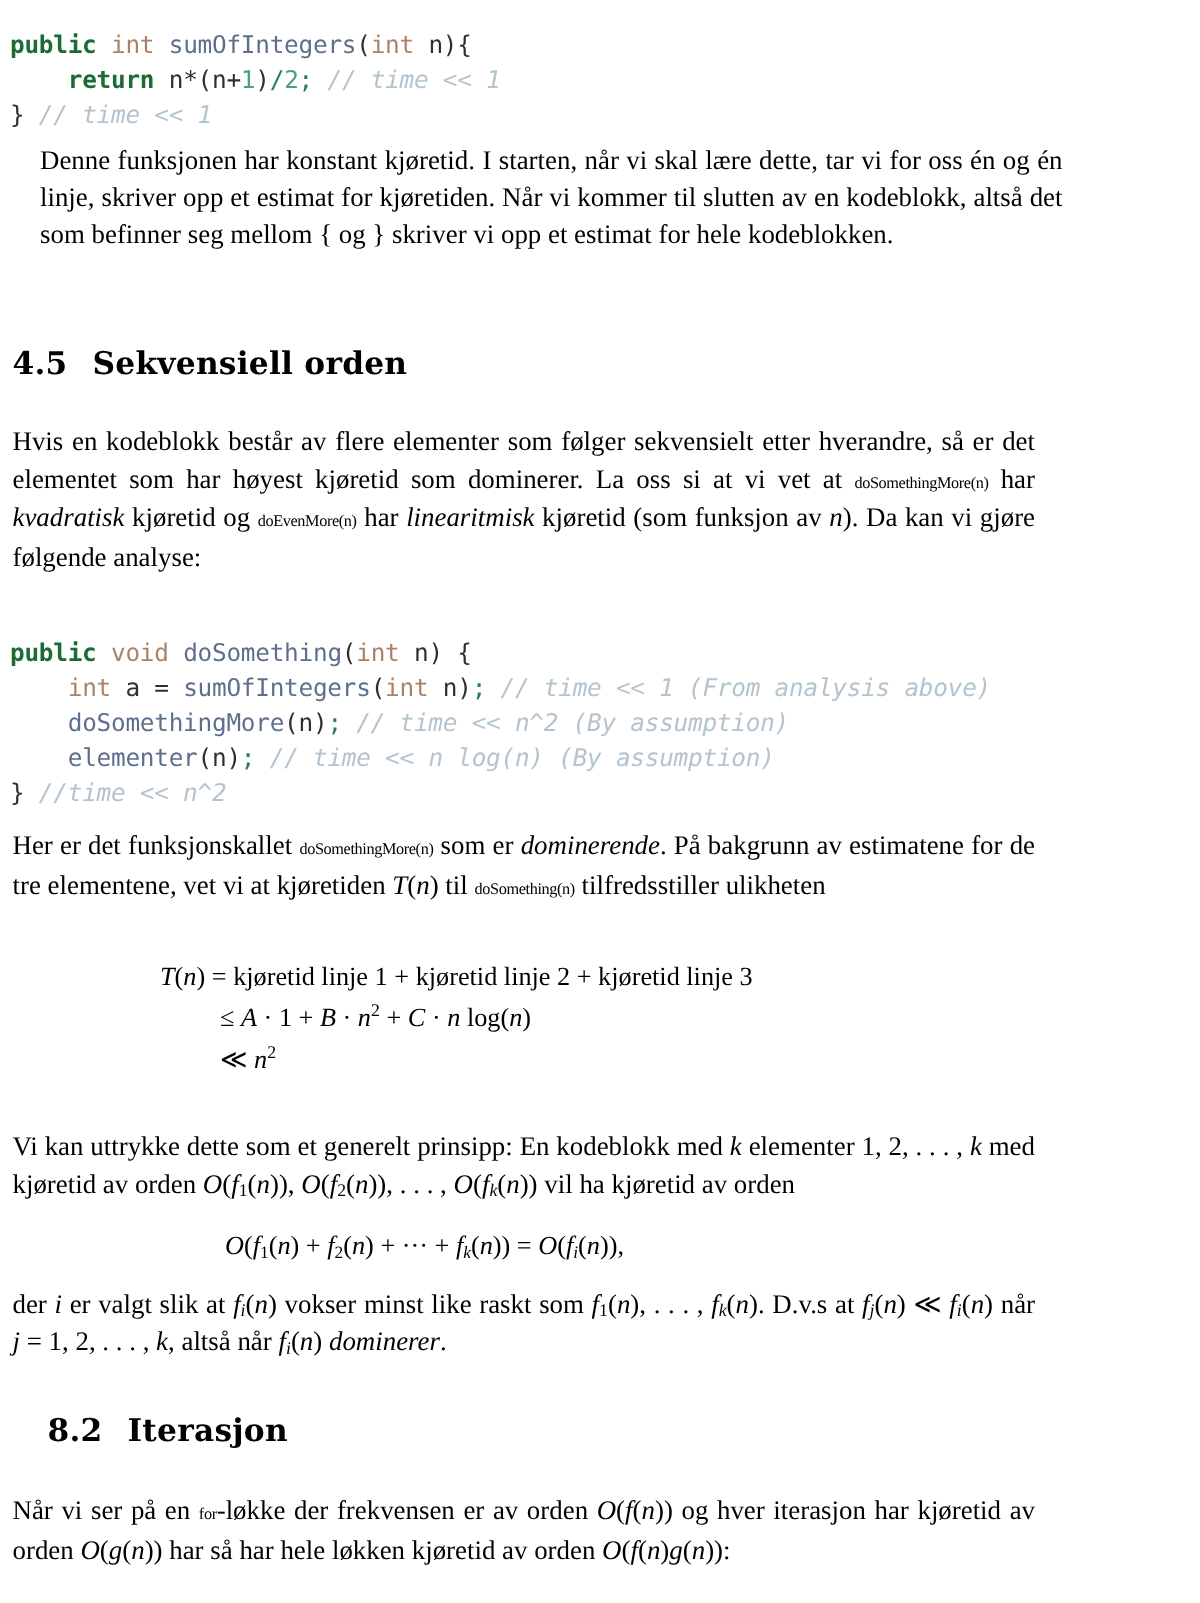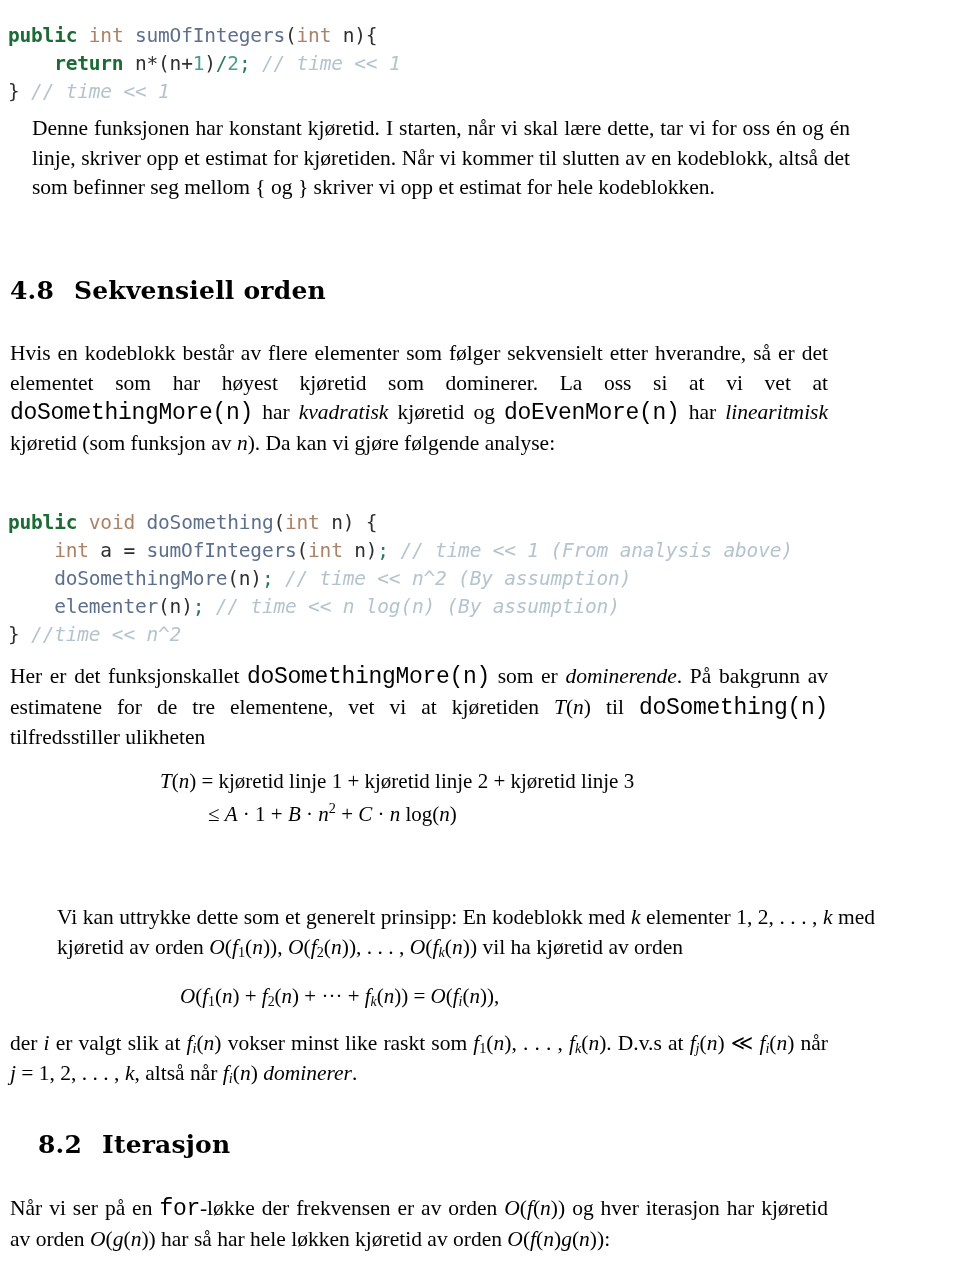--- a/index.html
+++ b/index.html
@@ -109,7 +109,7 @@
   </div>
 
   <div class="heading" id="heading-81">
-    <span class="hnum">4.8</span><span>Sekvensiell orden</span>
+    <span class="hnum">4.5</span><span>Sekvensiell orden</span>
   </div>
 
   <div class="para" id="para-2">

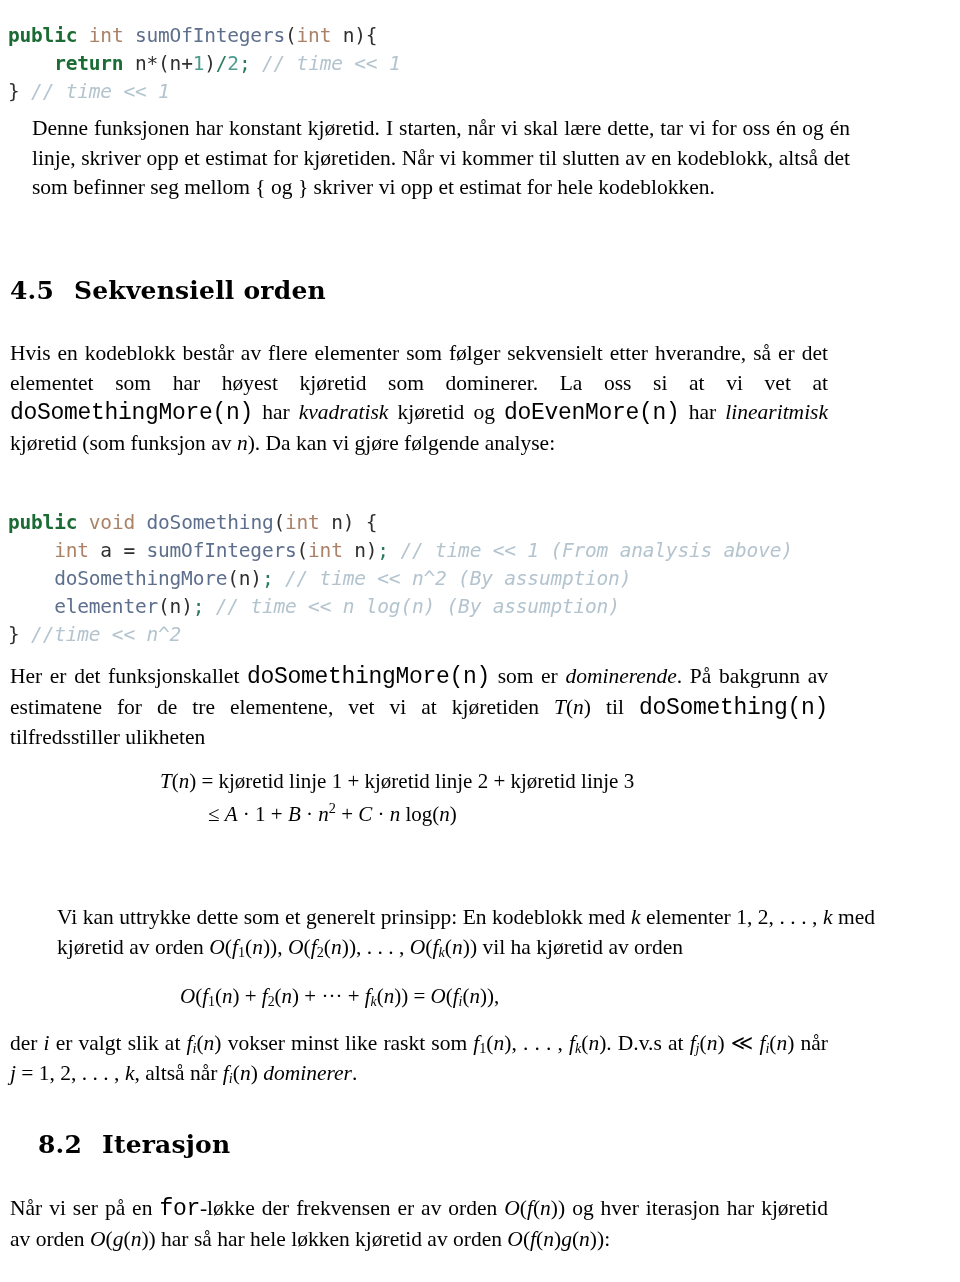--- a/index.html
+++ b/index.html
@@ -50,8 +50,8 @@
     text-justify: inter-word;
   }
   .para .mono {
-    font-family: Liberation Mono, monospace;
-    font-size: 23px;
+    font-family: Liberation Serif, serif;
+    font-size: 13px;
     letter-spacing: -0.3px;
   }
   .para i, .math i { font-style: italic; }

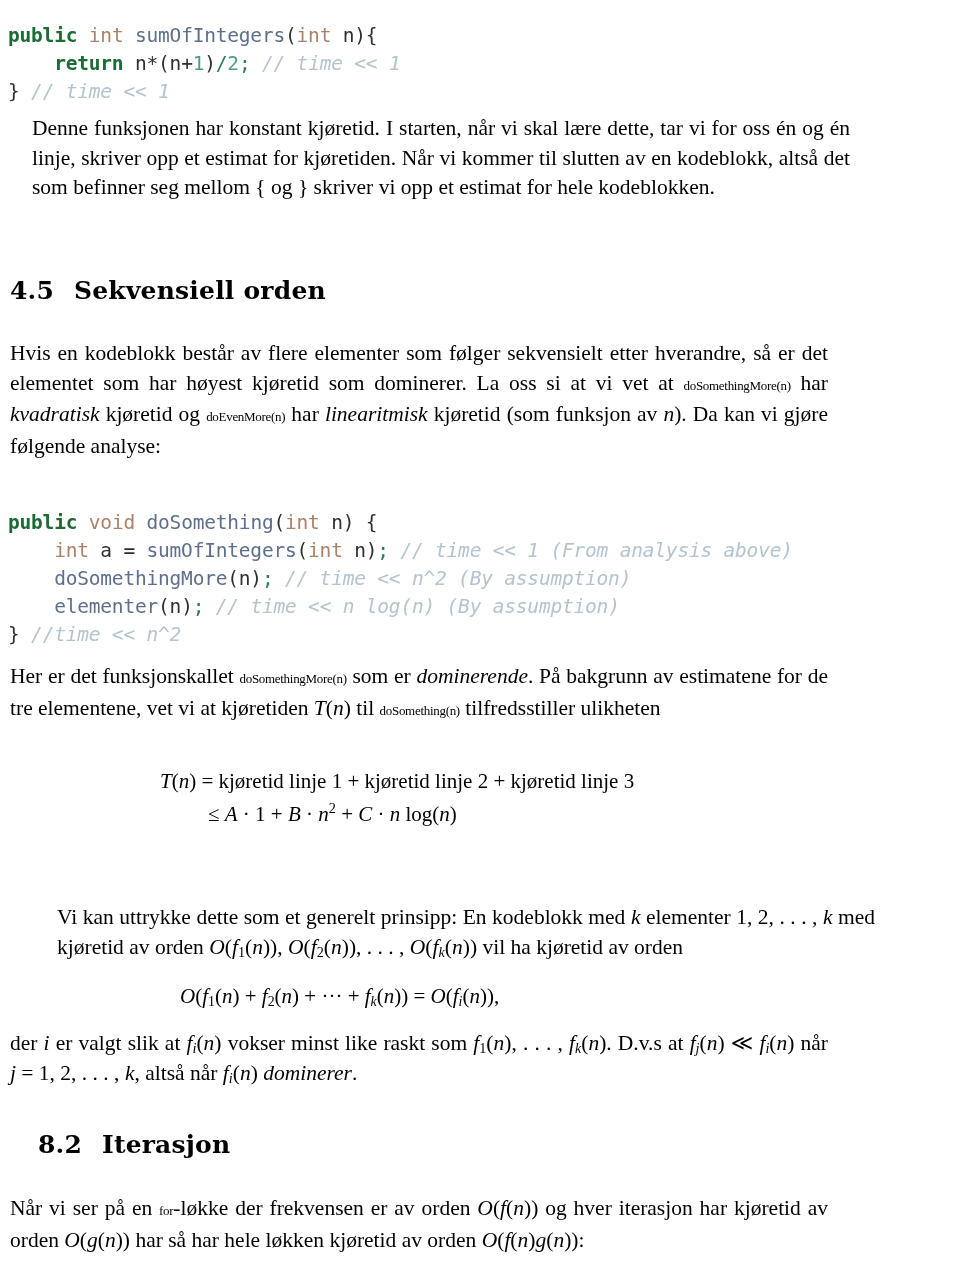--- a/index.html
+++ b/index.html
@@ -88,7 +88,7 @@
   sub { font-size: 0.66em; vertical-align: -0.22em; line-height: 0; }
 
   #eq-block-1 { left: 128px; top: 765px; }
-  #eq-block-1 .eqline { display: block; white-space: nowrap; margin-left: 32px; }
+  #eq-block-1 .eqline { display: block; white-space: nowrap; }
   #eq-block-1 .eqline.indent { padding-left: 48px; }
 
   #eq-block-2 { left: 180px; top: 980px; white-space: nowrap; text-align: center; }

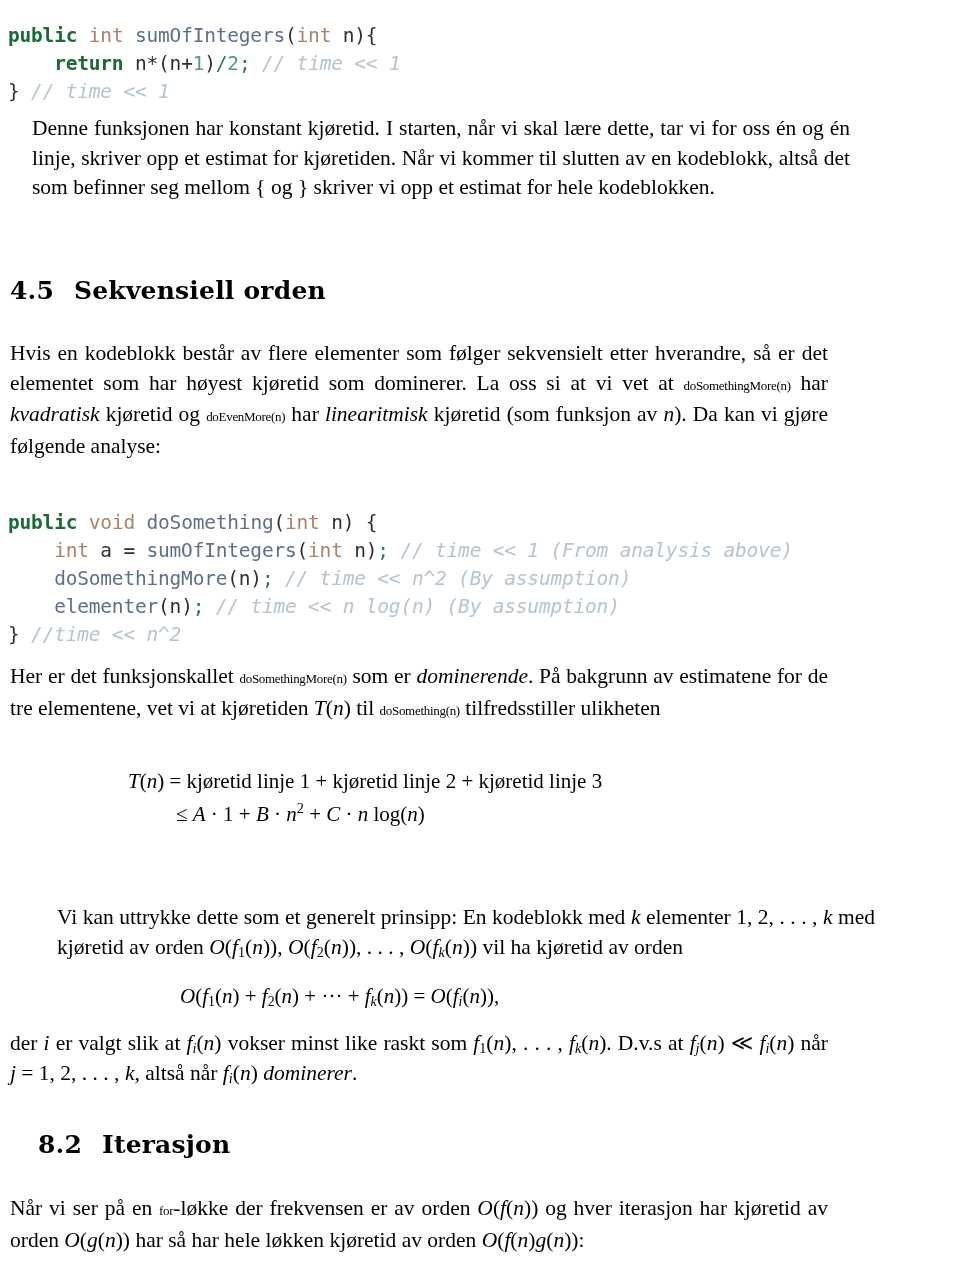--- a/index.html
+++ b/index.html
@@ -129,6 +129,7 @@
   <div class="math" id="eq-block-1">
     <span class="eqline"><span class="it">T</span>(<span class="it">n</span>) = kjøretid linje 1 + kjøretid linje 2 + kjøretid linje 3</span>
     <span class="eqline indent">≤ <span class="it">A</span> · 1 + <span class="it">B</span> · <span class="it">n</span><sup>2</sup> + <span class="it">C</span> · <span class="it">n</span> log(<span class="it">n</span>)</span>
+    <span class="eqline indent">≪ <span class="it">n</span><sup>2</sup></span>
   </div>
 
   <div class="para" id="para-4">

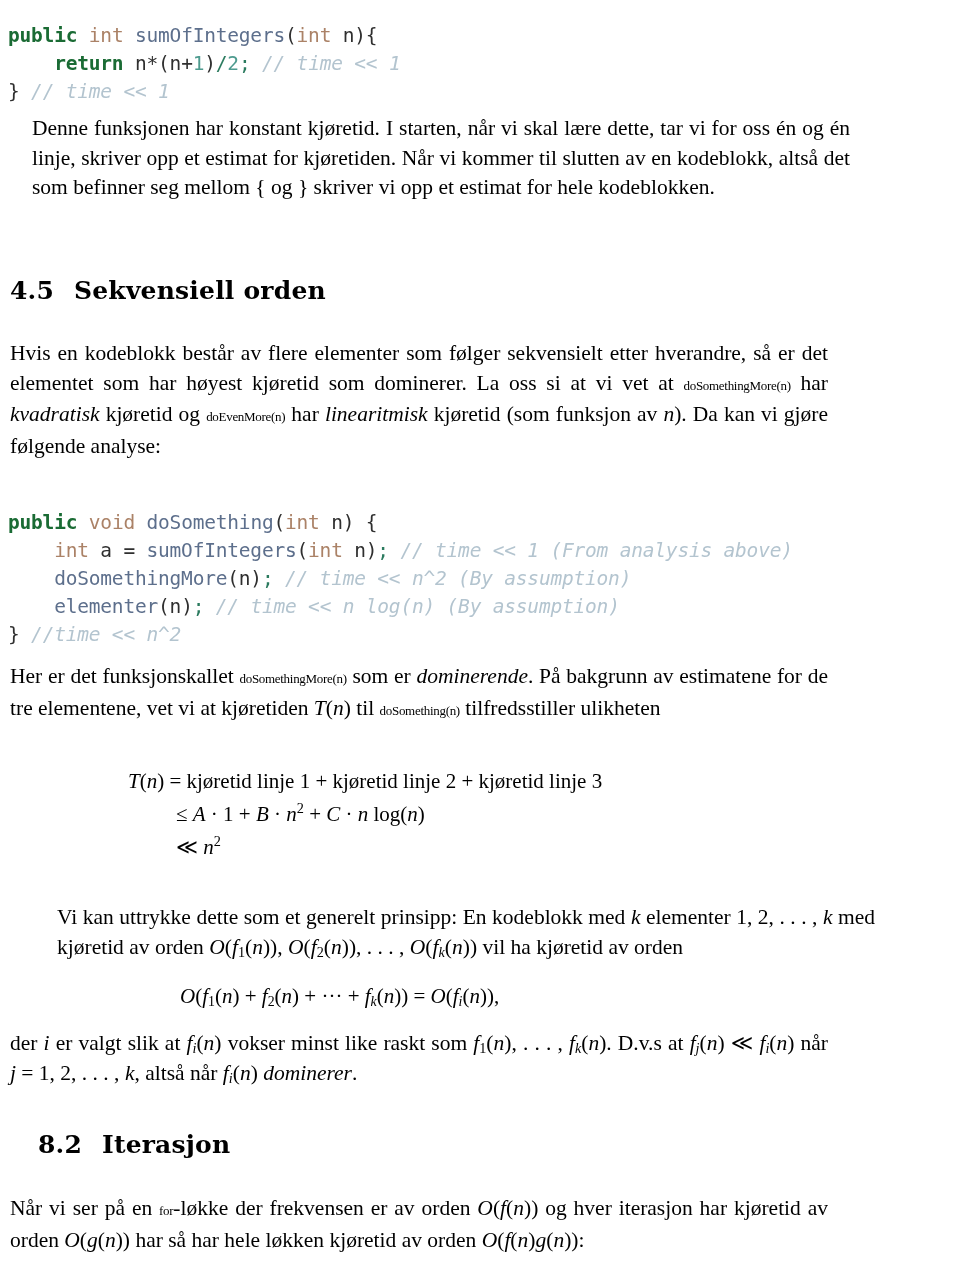--- a/index.html
+++ b/index.html
@@ -60,7 +60,7 @@
   #para-1 { left: 10px; top: 114px; width: 818px; margin-left: 22px; }
   #para-2 { left: 10px; top: 339px; width: 818px; }
   #para-3 { left: 10px; top: 662px; width: 818px; }
-  #para-4 { left: 10px; top: 903px; width: 818px; margin-left: 47px; }
+  #para-4 { left: 10px; top: 903px; width: 818px; }
   #para-5 { left: 10px; top: 1029px; width: 818px; }
   #para-6 { left: 10px; top: 1194px; width: 818px; }
 

